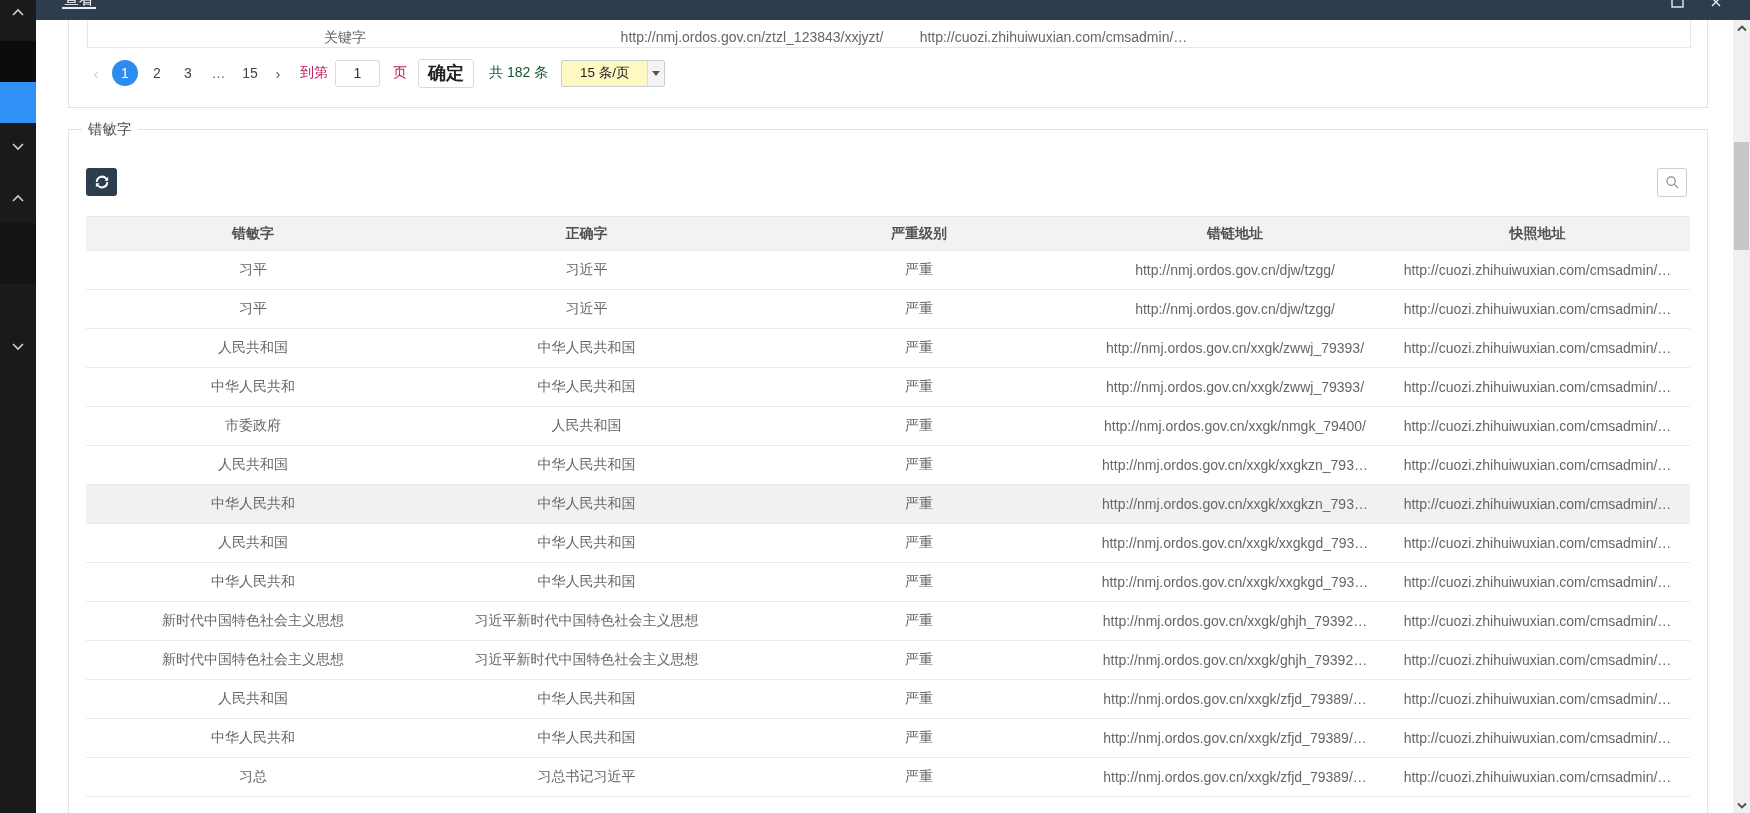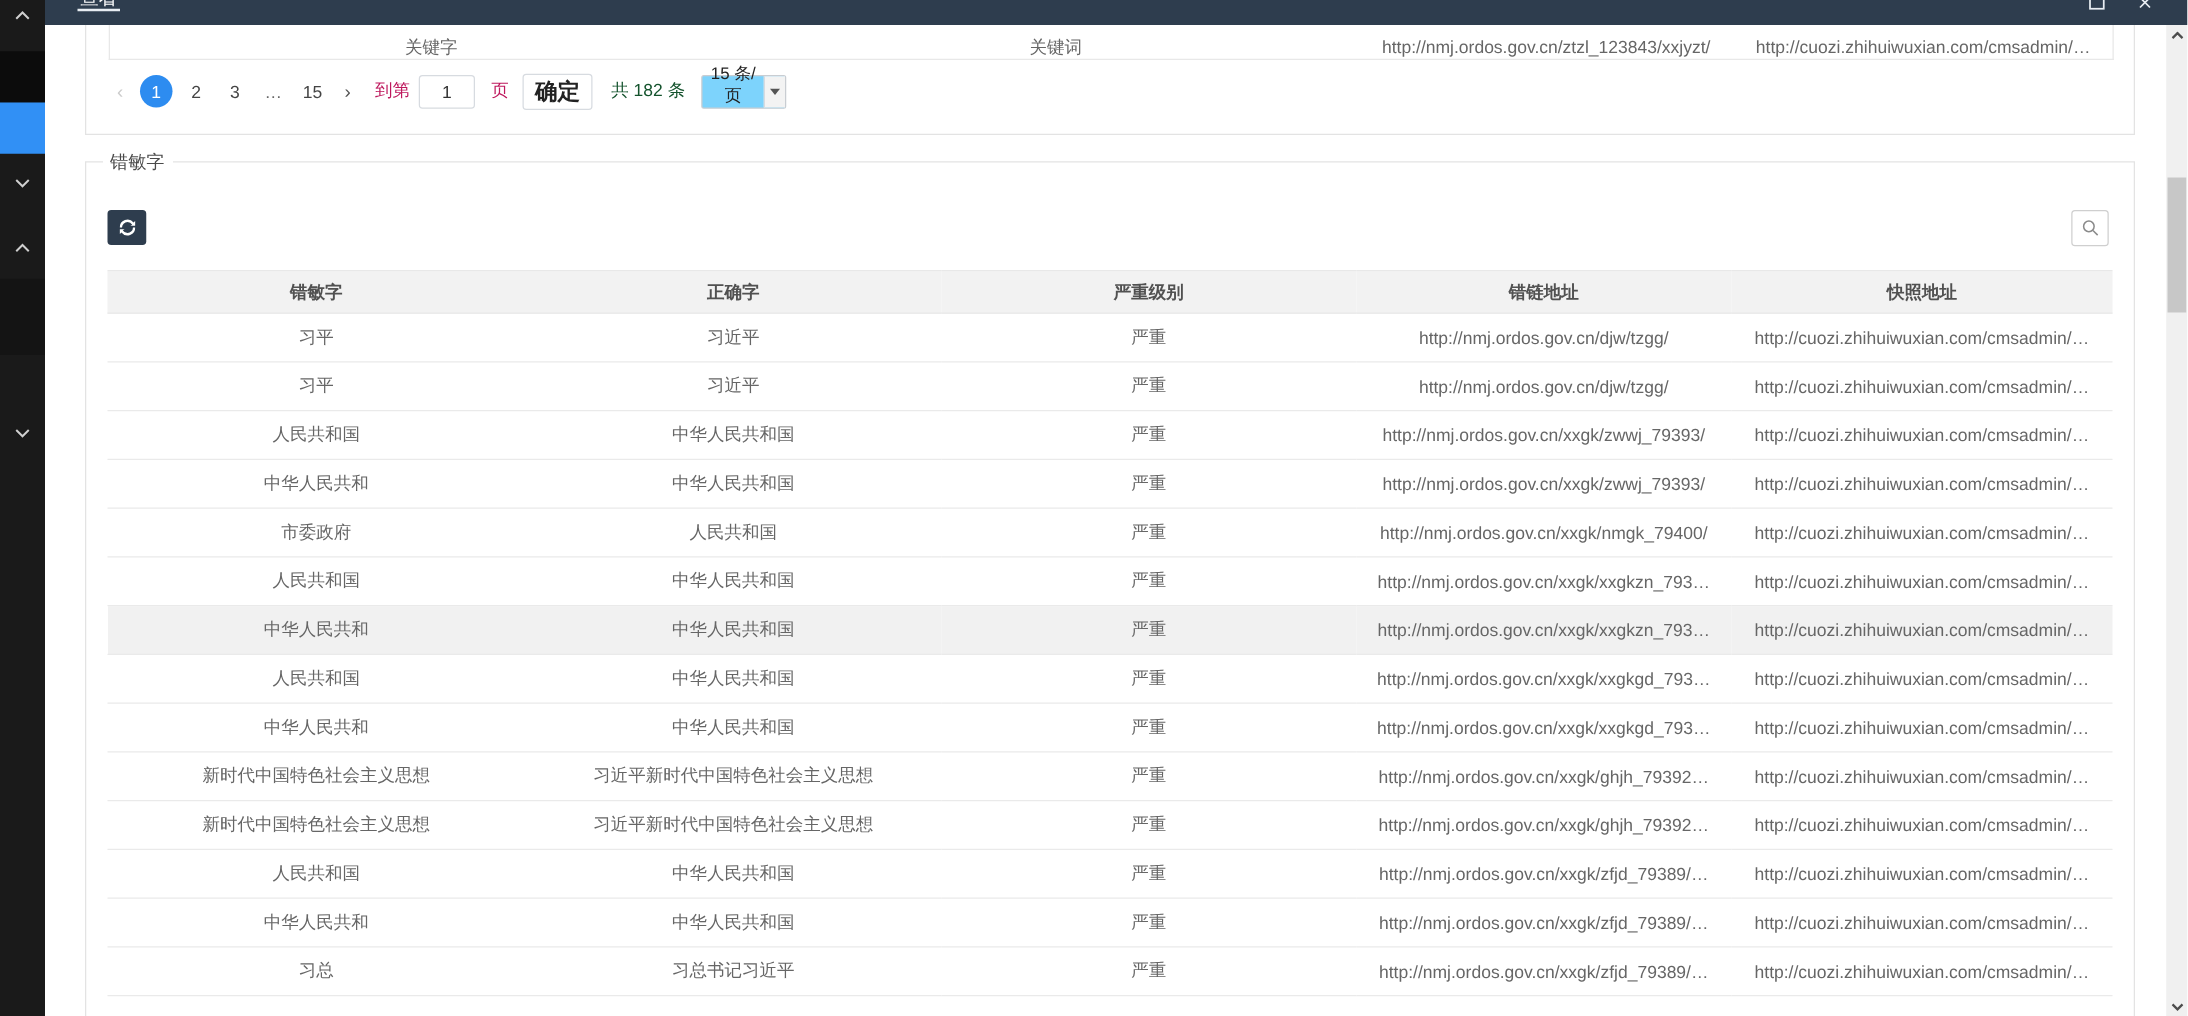--- a/index.html
+++ b/index.html
@@ -144,7 +144,6 @@
     <div class="panel1">
       <div class="prev-row">
           <div class="cell tcol0">关键字</div>
-          <div class="cell tcol1">关键词</div>
           <div class="cell tcol2">http://nmj.ordos.gov.cn/ztzl_123843/xxjyzt/</div>
           <div class="cell tcol3">http://cuozi.zhihuiwuxian.com/cmsadmin/…</div>
         </div>

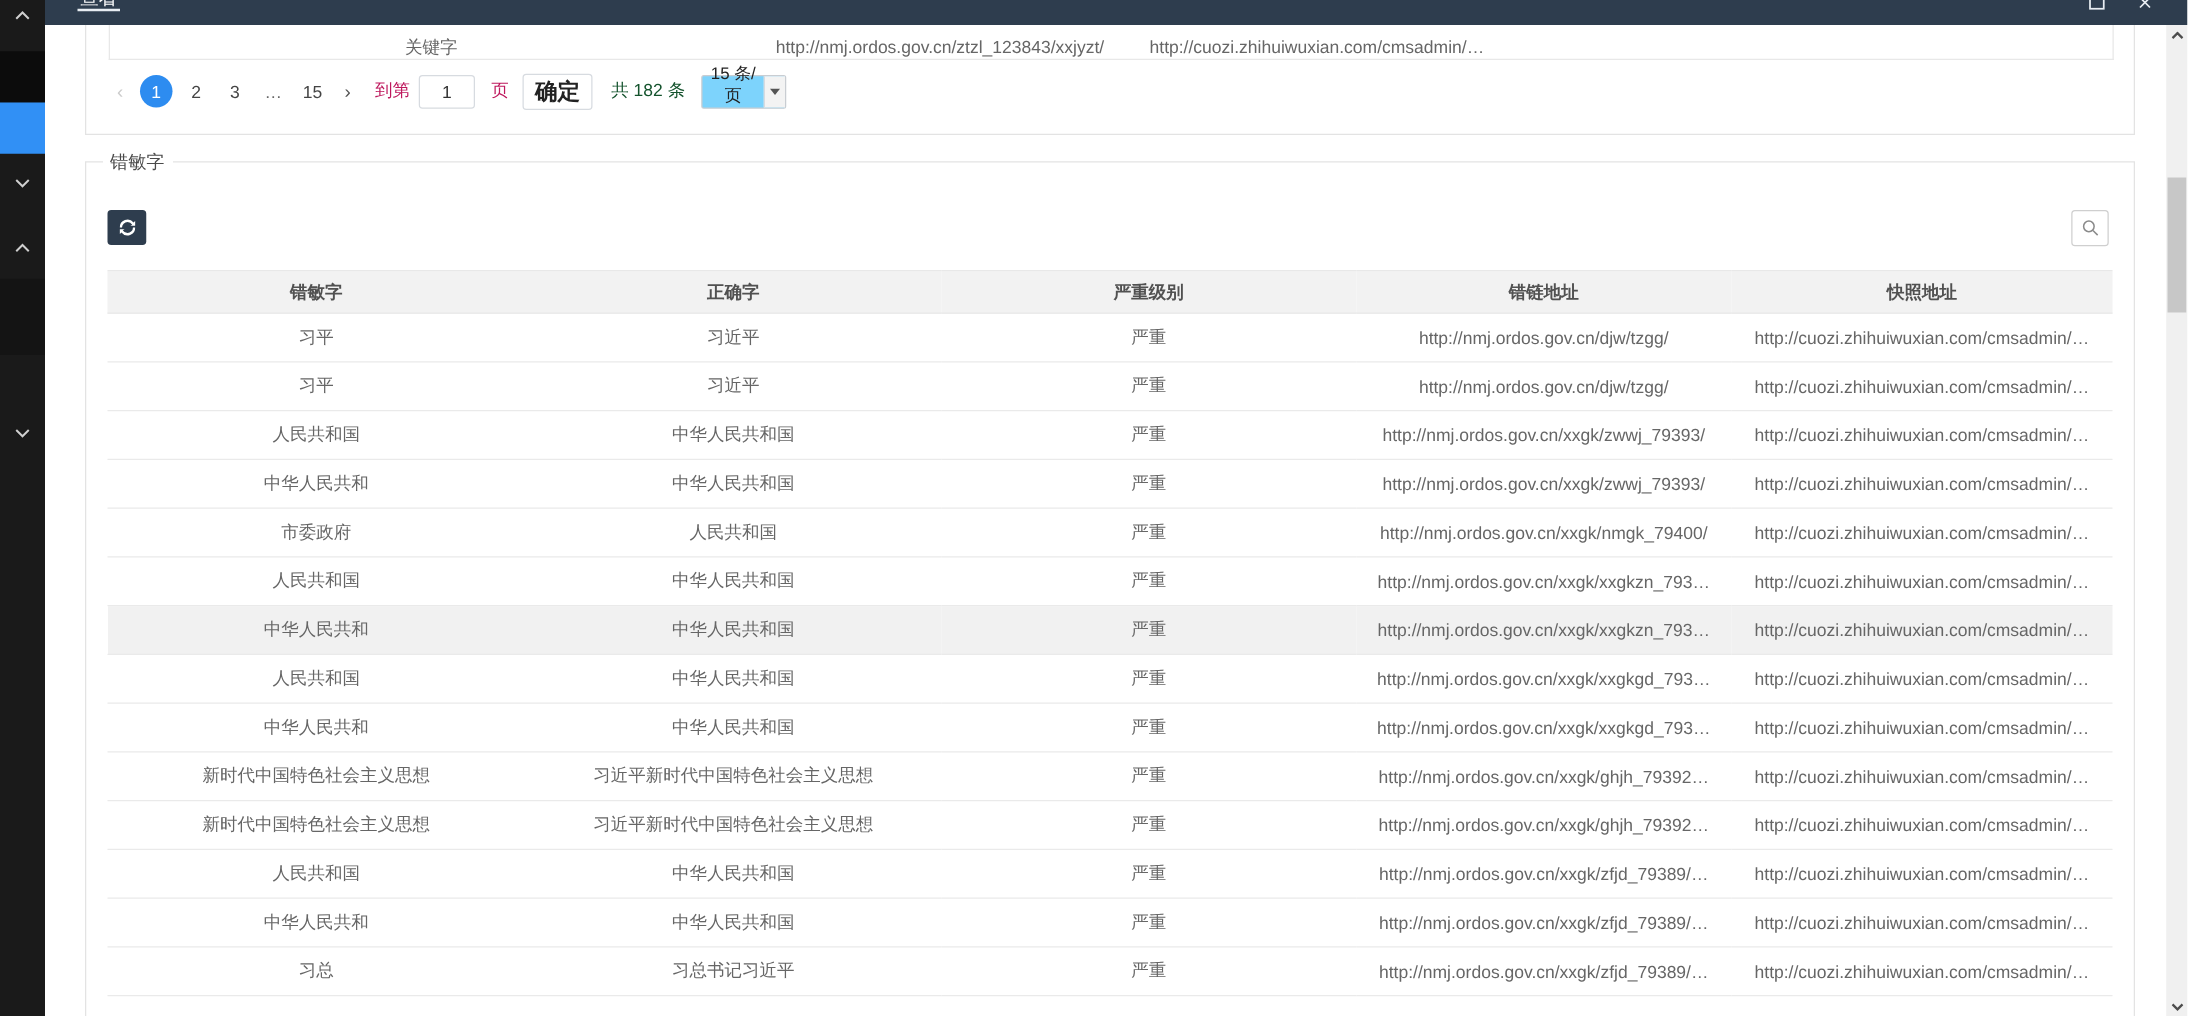--- a/index.html
+++ b/index.html
@@ -51,8 +51,8 @@
   .confirm-btn { height:29px; padding:0 9px; border:1px solid #d7dbe0; border-radius:3px; background:#fff;
     font-size:18px; font-weight:700; color:#222; margin-left:4px; cursor:pointer; }
   .total-label { margin-left:8px; color:#14532d; }
-  .size-select { position:relative; margin-left:6px; width:68px; height:27px; border:1px solid #c9cdd2;
-    border-radius:2px; background:#7dd3fc; display:flex; align-items:flex-end; cursor:pointer; }
+  .size-select { position:relative; margin-left:6px; width:104px; height:27px; border:1px solid #c9cdd2;
+    border-radius:2px; background:#fef9c3; display:flex; align-items:center; cursor:pointer; }
   .size-select .val { flex:1; text-align:center; font-size:13.5px; color:#222; }
   .size-select .arrow-box { width:17px; height:100%; border-left:1px solid #d7dbe0; background:#f3f3f3;
     display:flex; align-items:center; justify-content:center; }

